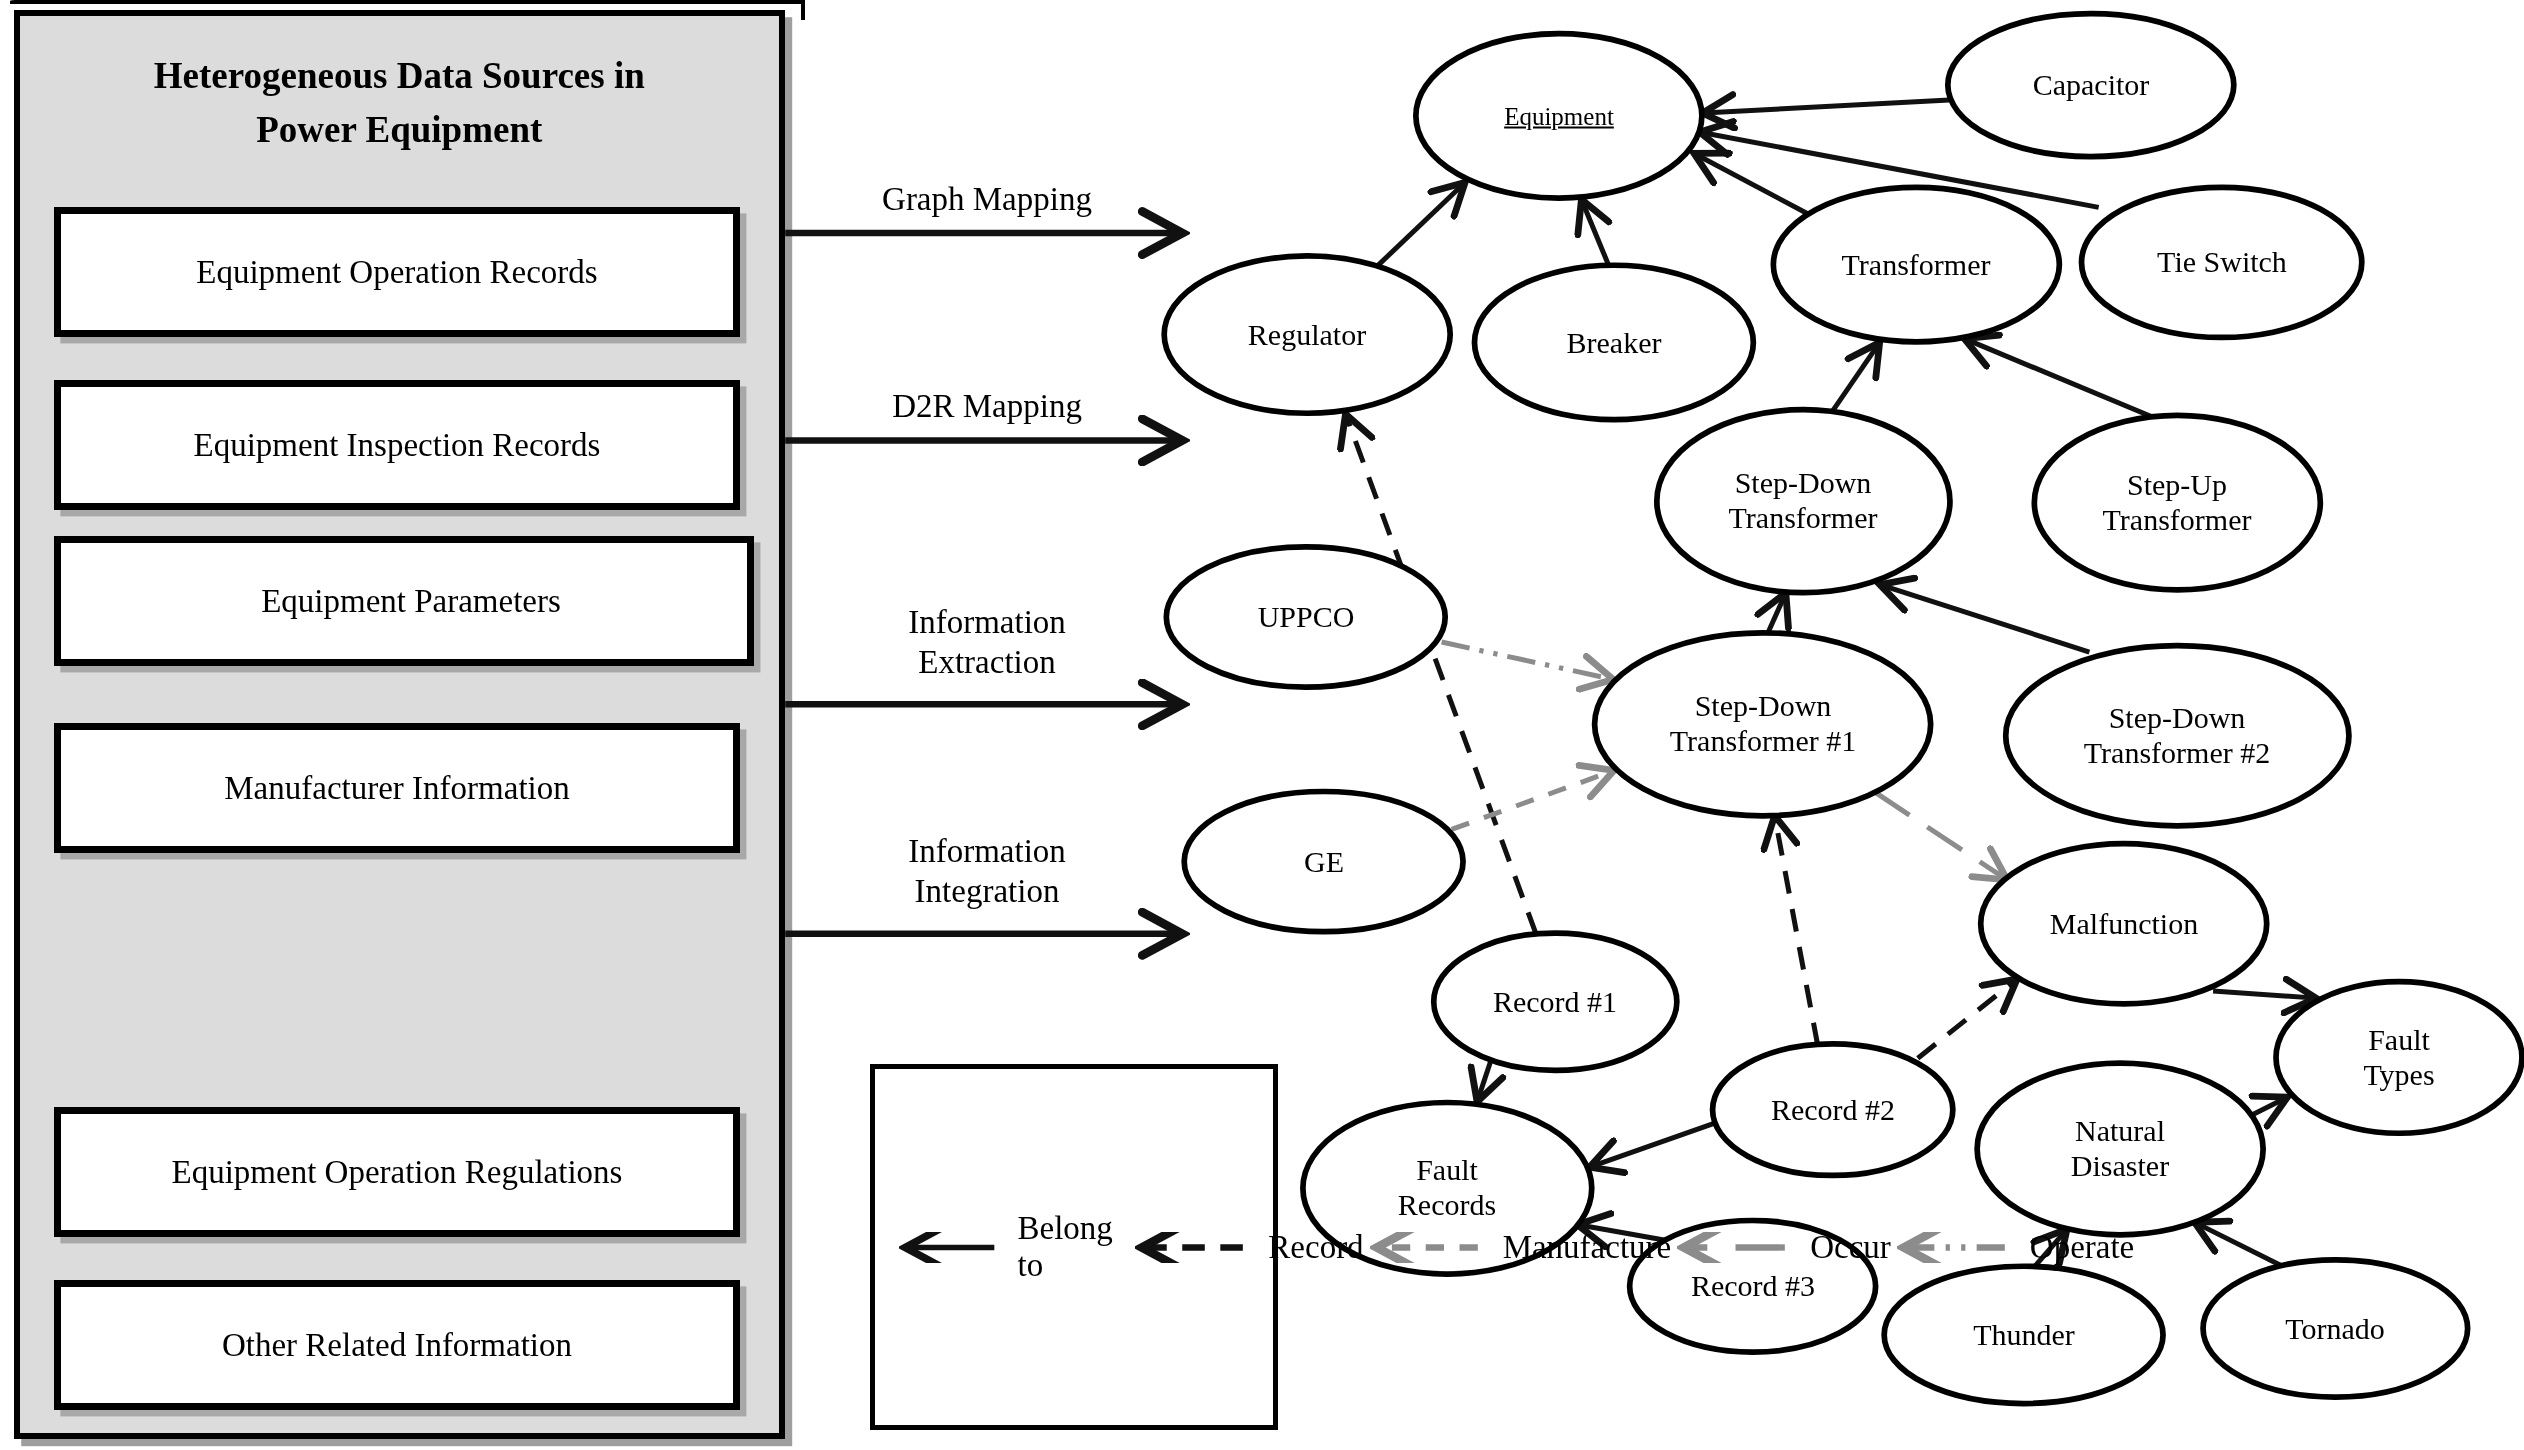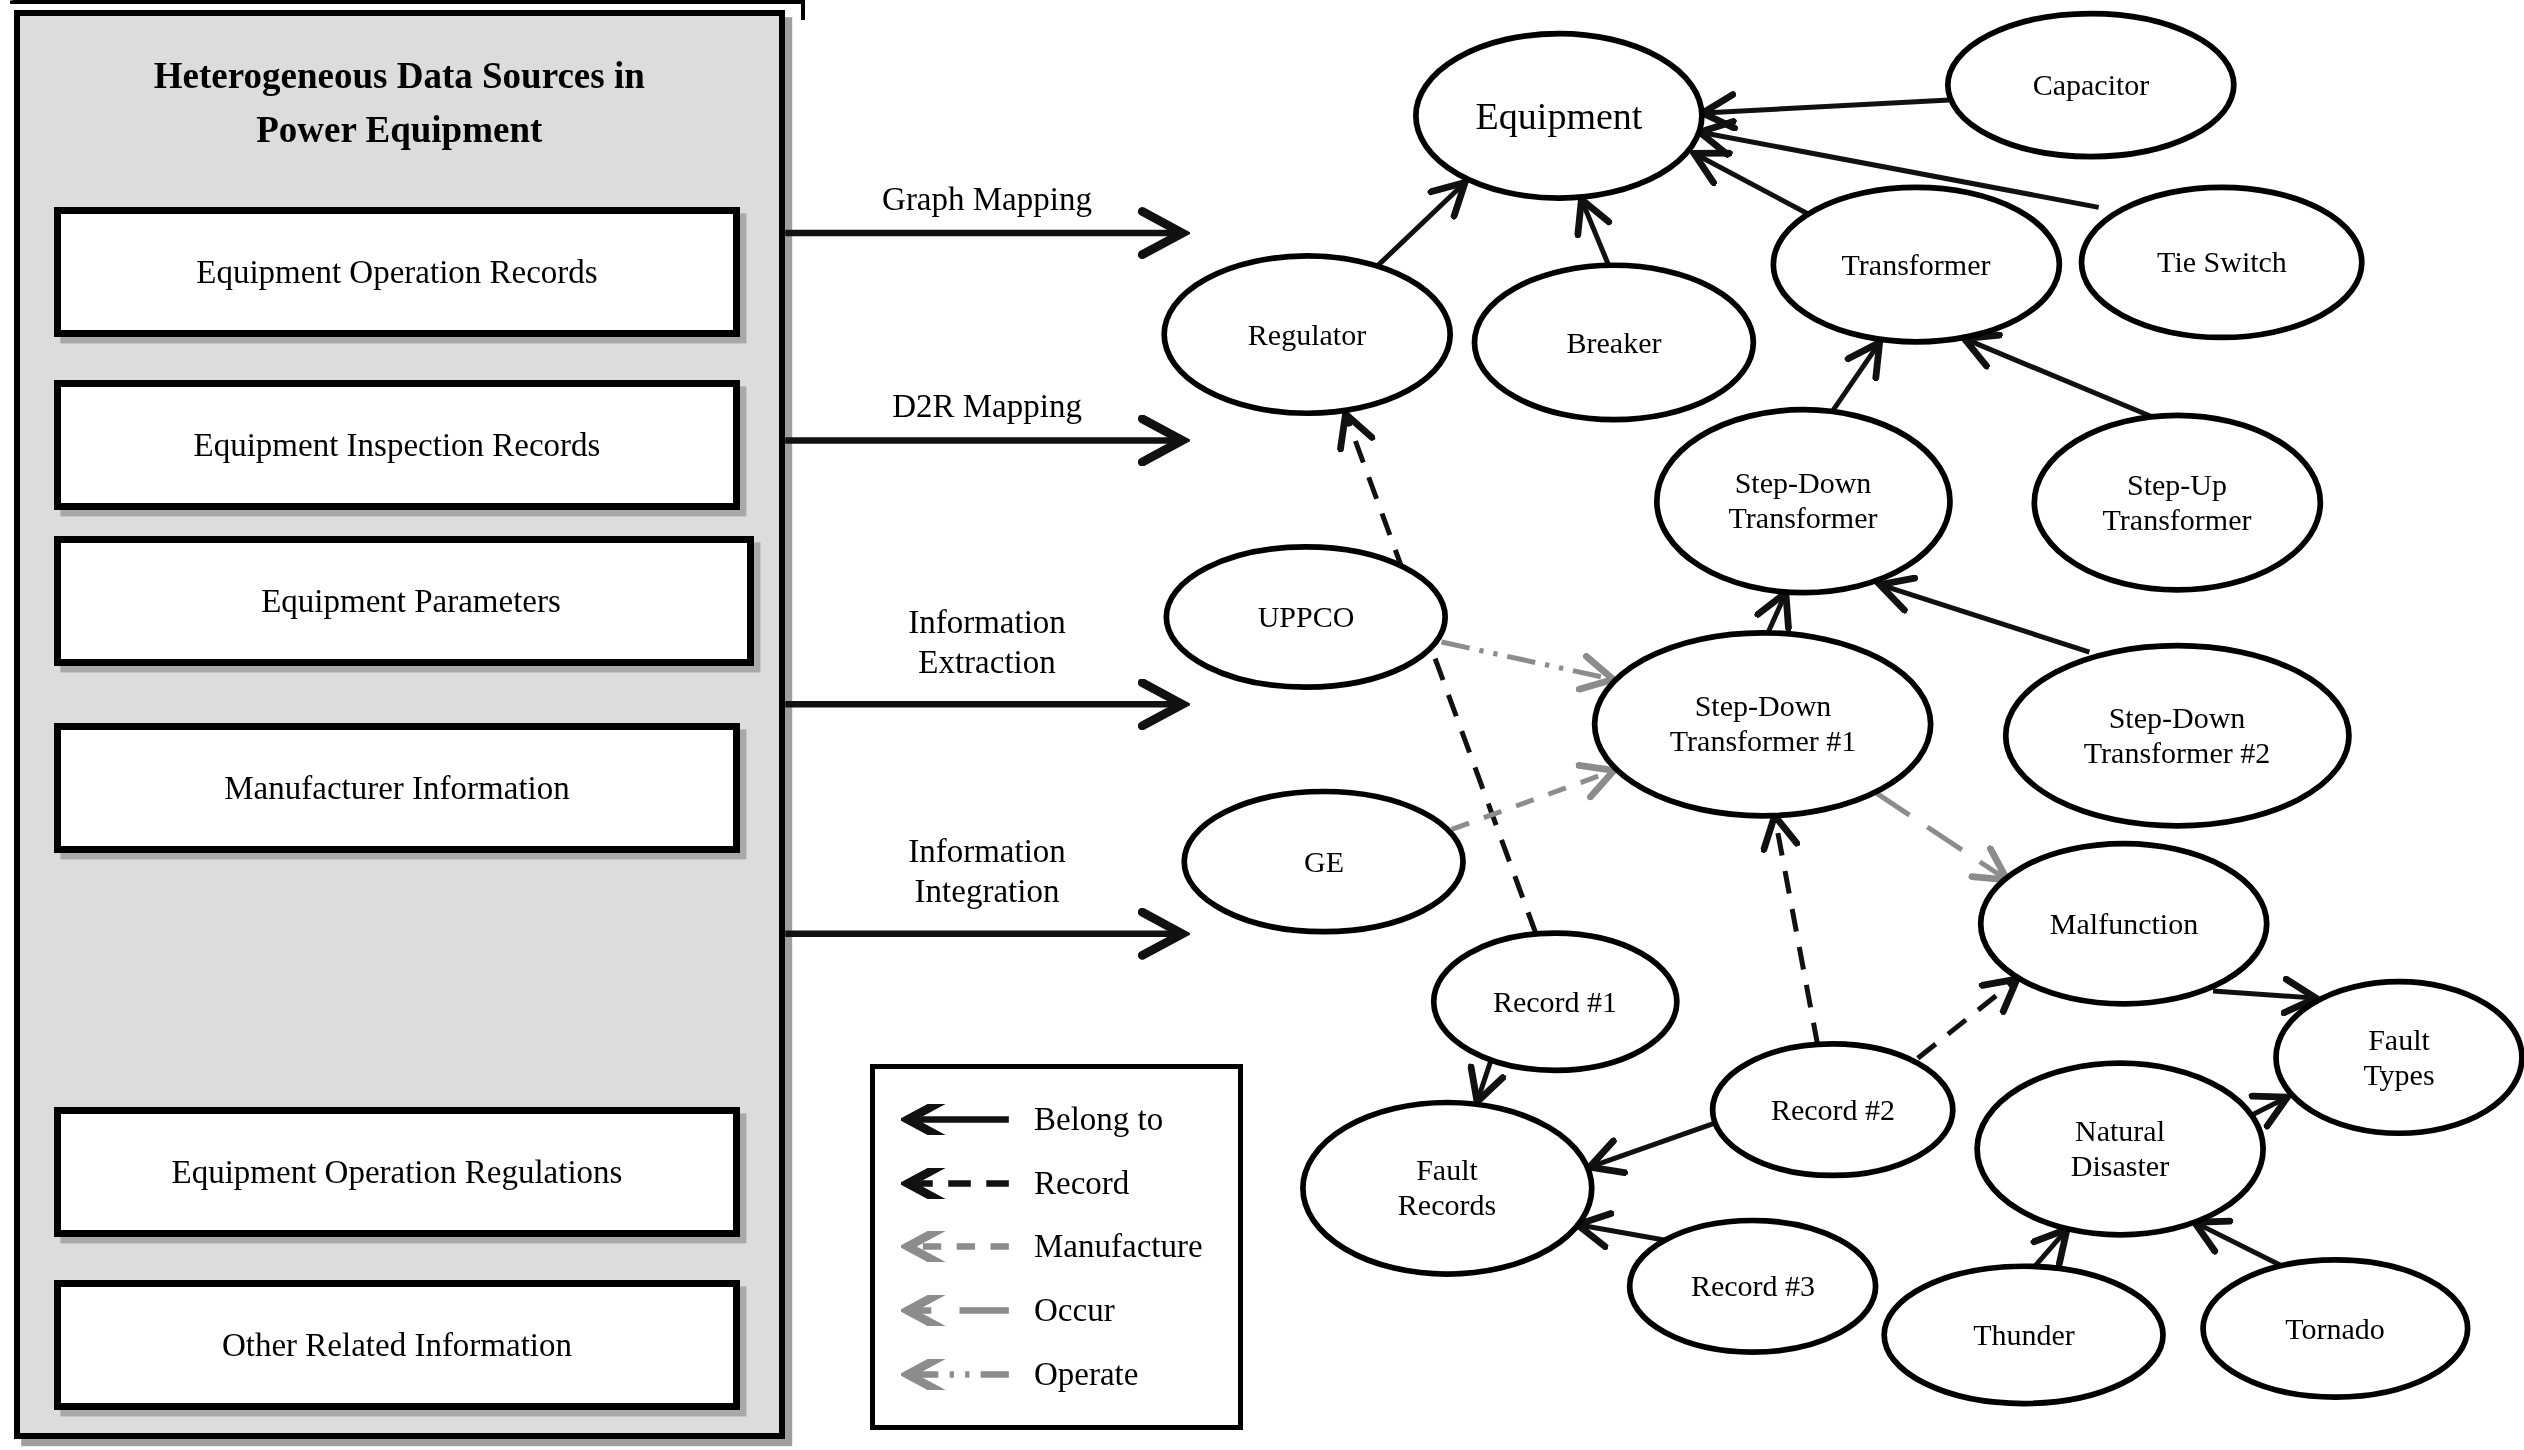--- a/index.html
+++ b/index.html
@@ -141,7 +141,7 @@
     <ellipse class="node-ellipse" cx="3266" cy="1858" rx="185" ry="96"></ellipse>
   </svg>
 
-  <div class="node-label" style="left:1559px;top:116px;font-size:38px;">Equipment</div>
+  <div class="node-label" style="left:1559px;top:116px;font-size:25px;text-decoration:underline;">Equipment</div>
   <div class="node-label" style="left:2091px;top:85px;">Capacitor</div>
   <div class="node-label" style="left:1307px;top:335px;">Regulator</div>
   <div class="node-label" style="left:1614px;top:343px;">Breaker</div>

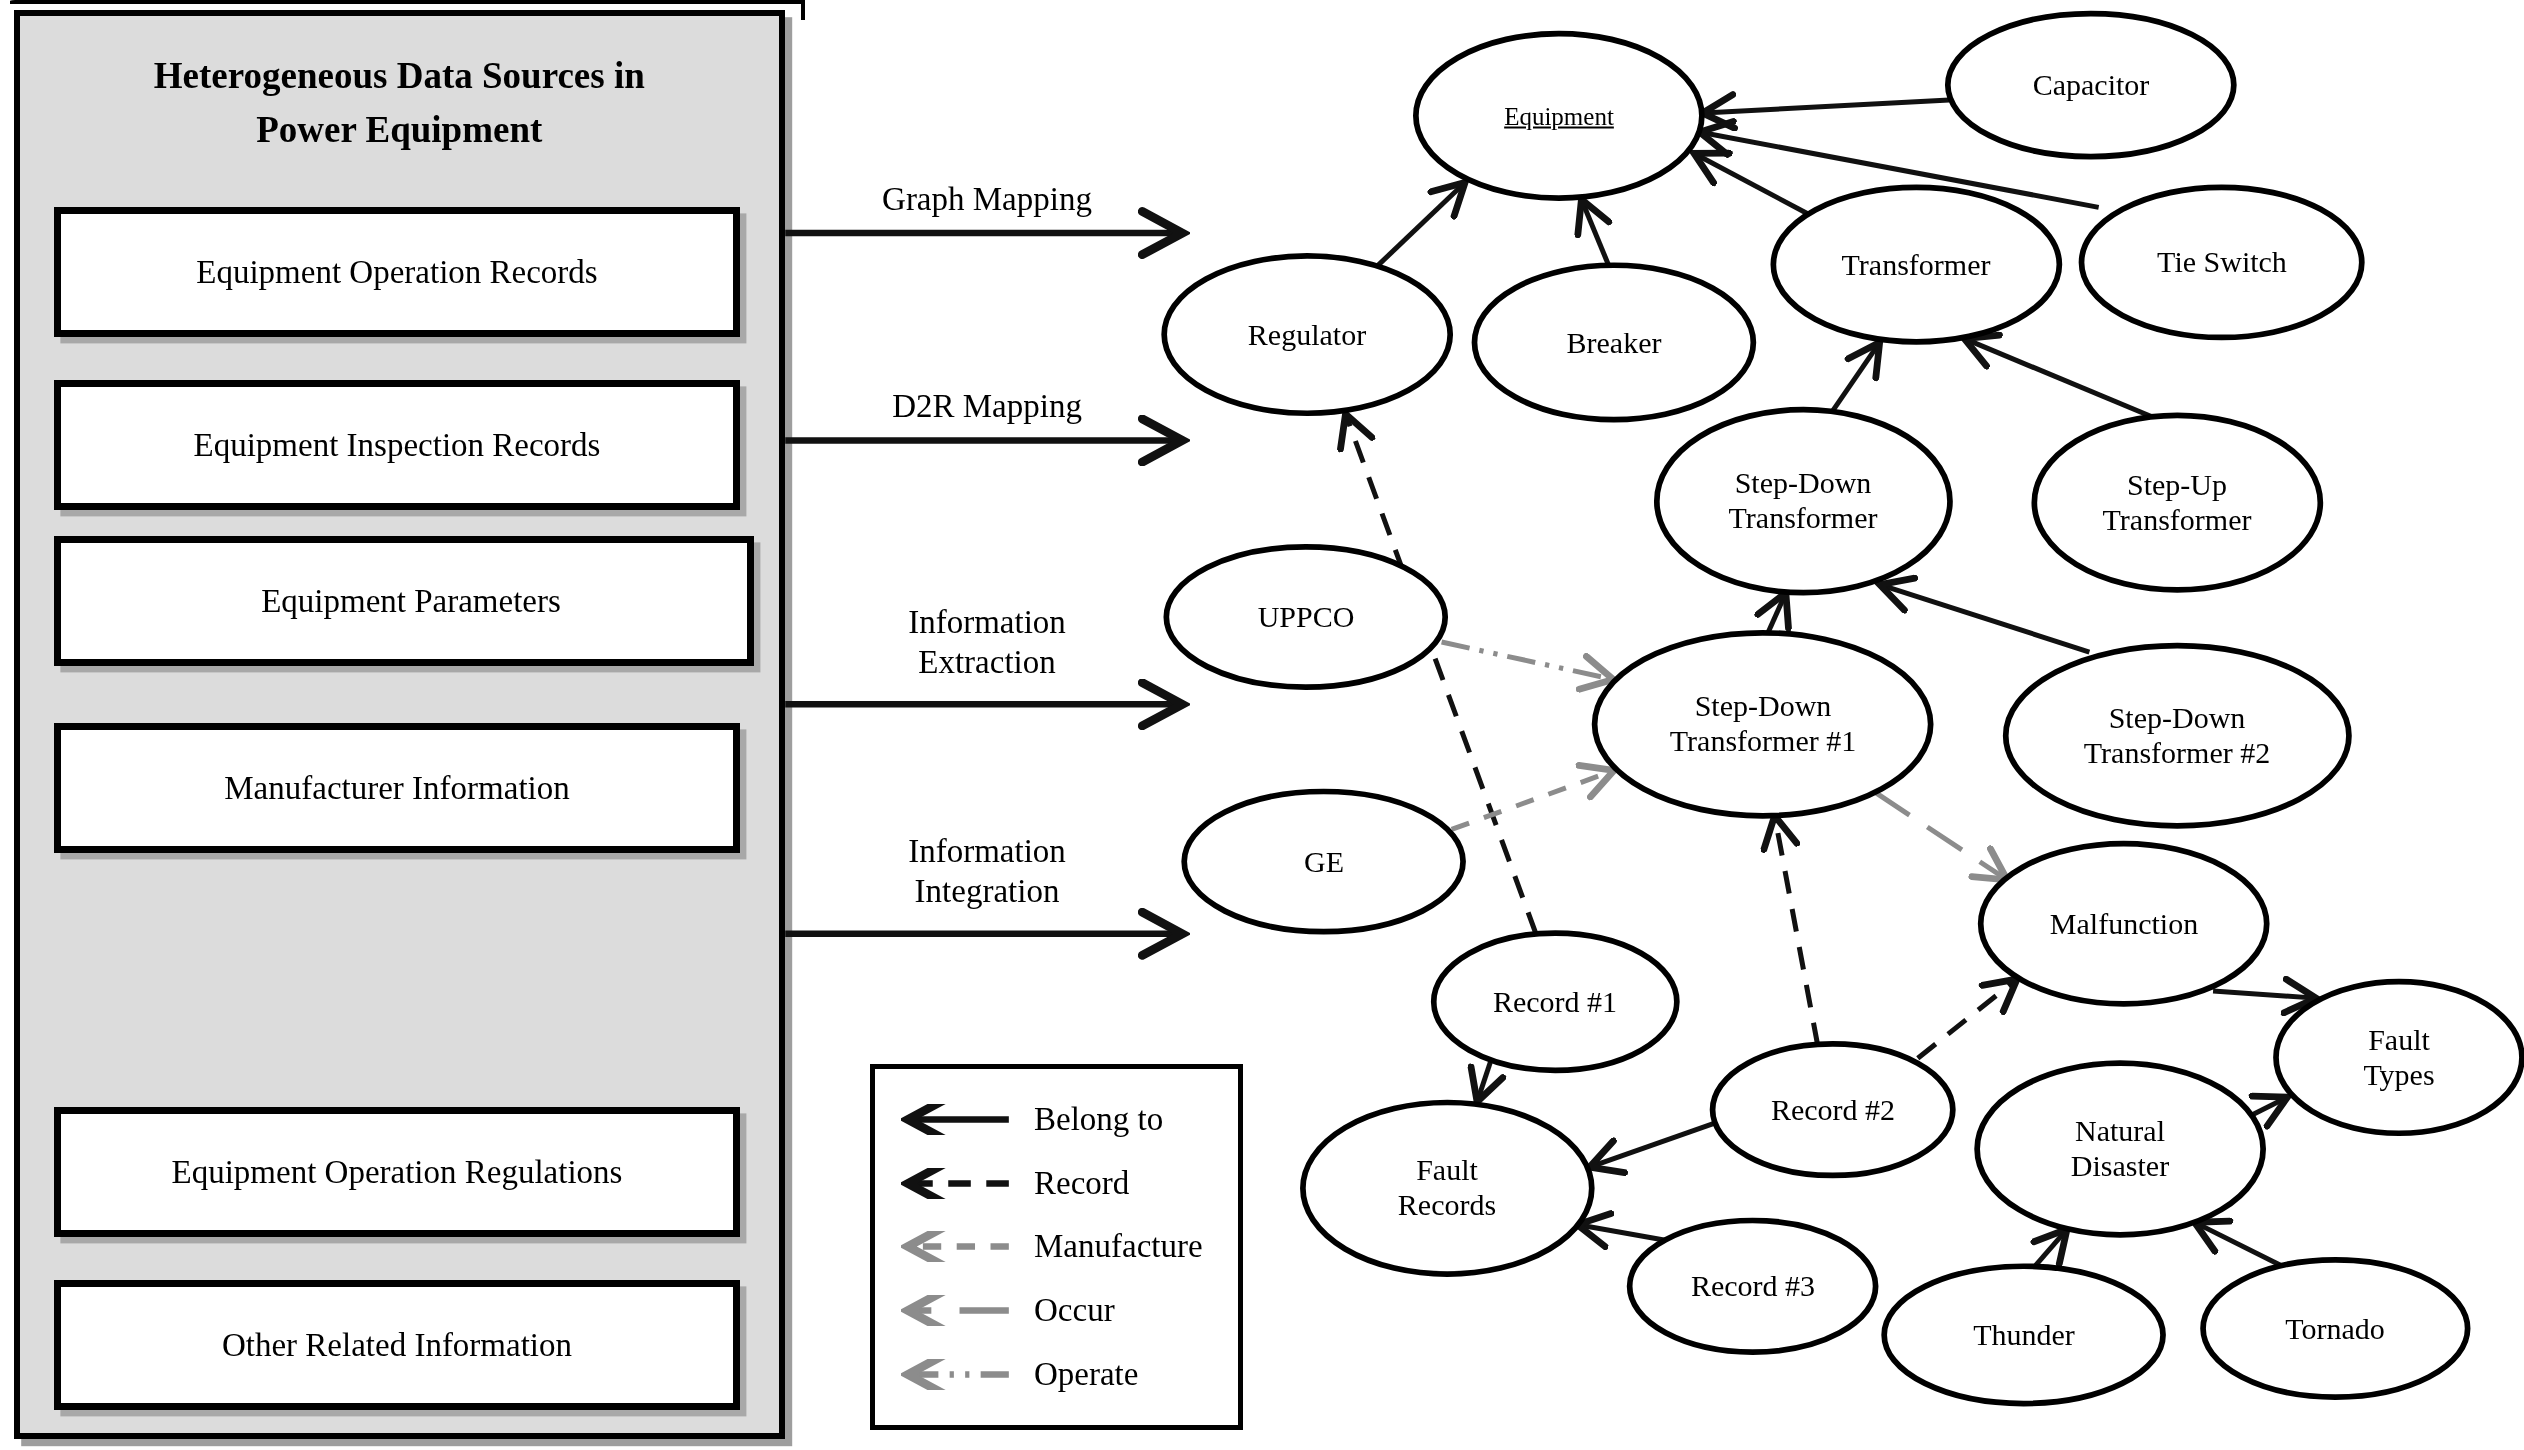--- a/index.html
+++ b/index.html
@@ -43,9 +43,9 @@
   }
   
   .legend{
-    position:absolute;left:870px;top:1064px;width:373px;height:366px;
+    position:absolute;left:870px;top:1064px;width:408px;height:366px;
     background:#ffffff;border:5.7px solid #000;box-sizing:border-box;
-    display:flex;flex-direction:column;justify-content:space-evenly;padding:5.7px 0 5.7px 20px;
+    display:flex;flex-direction:row;justify-content:space-evenly;padding:5.7px 0 5.7px 20px;
   }
   .legend-item{display:flex;align-items:center;gap:17px;}
   .legend-item span{font-size:33px;}

